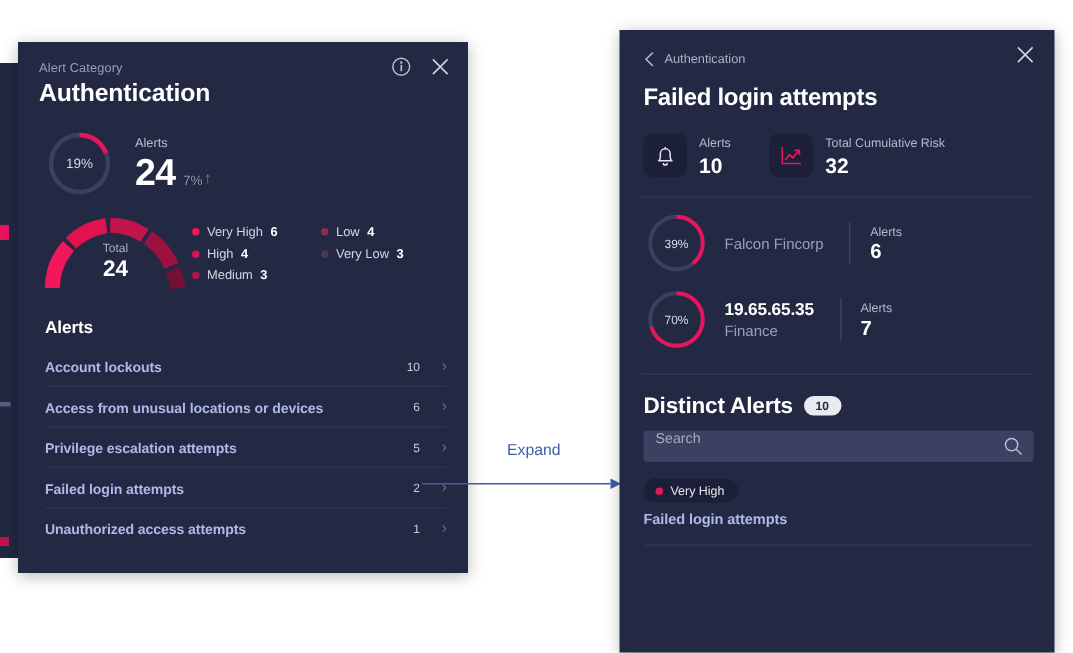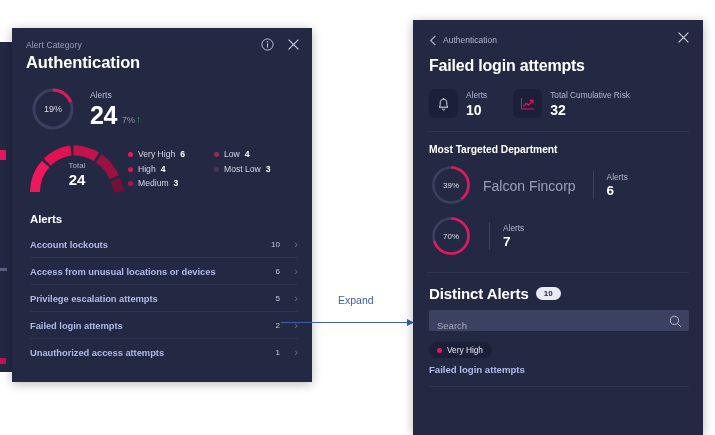--- a/index.html
+++ b/index.html
@@ -332,7 +332,6 @@
     <div class="divider"></div>
 
     
-    <div class="sec-h">Most Targeted Department</div>
     <div class="sec-body">
       <div class="sec-ring">
         <svg width="42" height="42" viewBox="0 0 42 42">

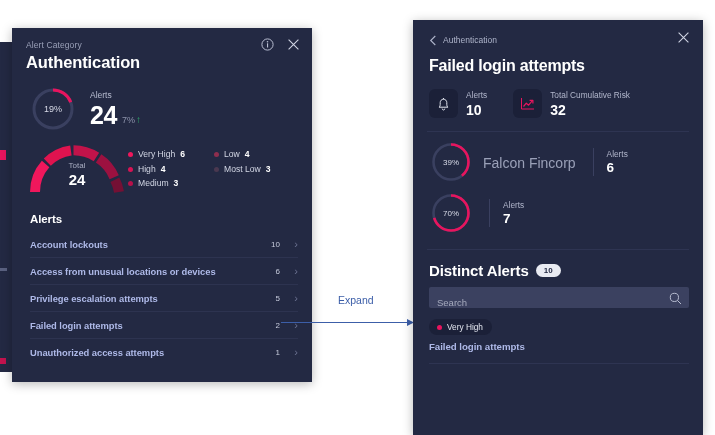--- a/index.html
+++ b/index.html
@@ -238,7 +238,7 @@
           </div>
           <div class="lg-item">
             <span class="lg-dot" style="background:#4a3850"></span>
-            <span>Most Low</span>
+            <span>Very Low</span>
             <b>3</b>
           </div>
         </div>

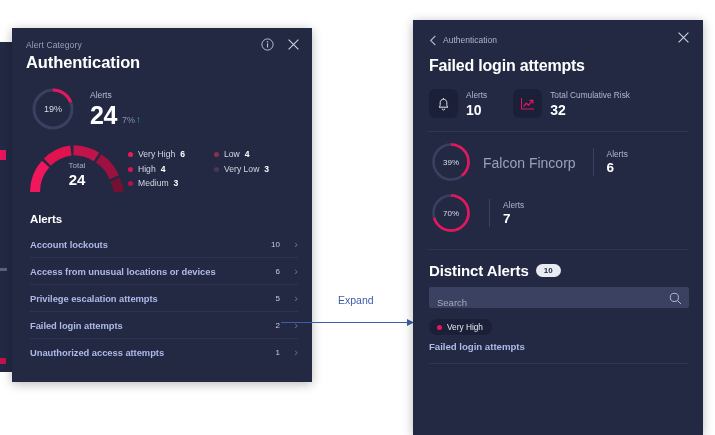--- a/index.html
+++ b/index.html
@@ -115,7 +115,7 @@
   .sec-ring{position:relative;width:42px;height:42px;flex:none;}
   .sec-ring .rtxt{position:absolute;inset:0;display:flex;align-items:center;justify-content:center;font-size:8px;color:#d8dbe8;}
   .sec-main .m1{font-size:11.5px;color:#ffffff;font-weight:bold;line-height:14px;letter-spacing:-.1px;}
-  .sec-main .m2{font-size:14px;color:#9aa0b8;line-height:11px;margin-top:2px;}
+  .sec-main .m2{font-size:10px;color:#9aa0b8;line-height:11px;margin-top:2px;}
   .sec-sep{width:1px;height:28px;background:#3a4060;margin:0 2px 0 6px;}
   .sec-alerts .al{font-size:8.3px;color:#b2b7cc;line-height:11px;}
   .sec-alerts .av{font-size:13.5px;color:#ffffff;font-weight:bold;line-height:16px;}

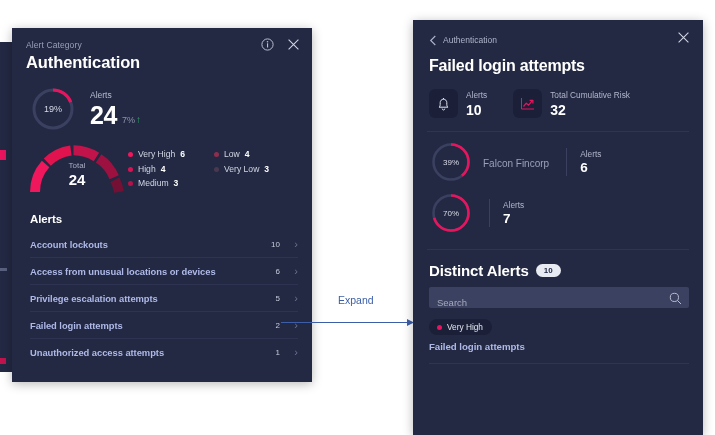--- a/index.html
+++ b/index.html
@@ -359,6 +359,10 @@
         </svg>
         <div class="rtxt">70%</div>
       </div>
+      <div class="sec-main">
+        <div class="m1">19.65.65.35</div>
+        <div class="m2">Finance</div>
+      </div>
       <div class="sec-sep"></div>
       <div class="sec-alerts">
         <div class="al">Alerts</div>

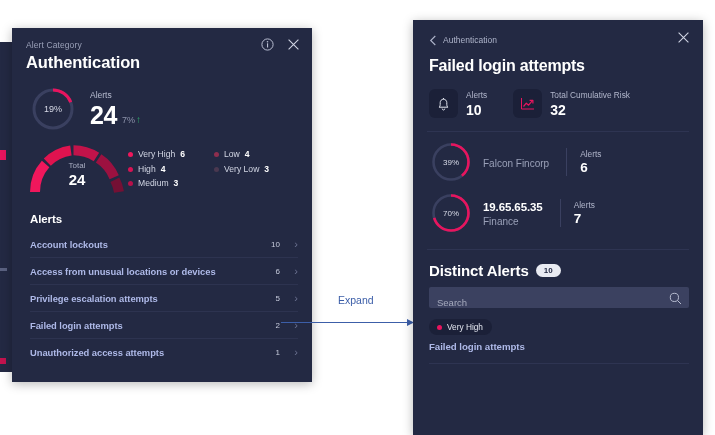--- a/index.html
+++ b/index.html
@@ -128,7 +128,7 @@
   }
   .search-box{
     position:relative;margin:8px 14px 0 16px;height:21px;background:#3b4160;border-radius:2px;
-    display:flex;align-items:flex-end;cursor:text;
+    display:flex;align-items:flex-start;cursor:text;
   }
   .search-box .ph{font-size:9.5px;color:#a5aabd;padding-left:8px;}
   .search-box .sicon{position:absolute;right:7px;top:4px;}

